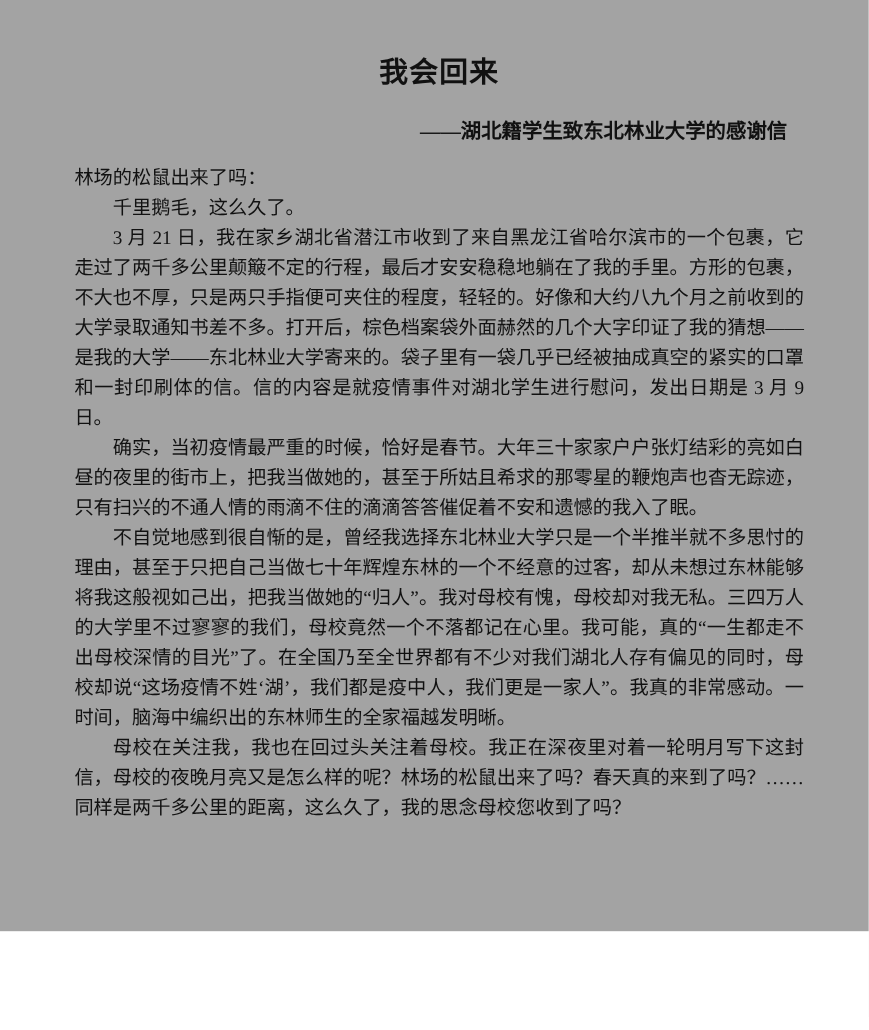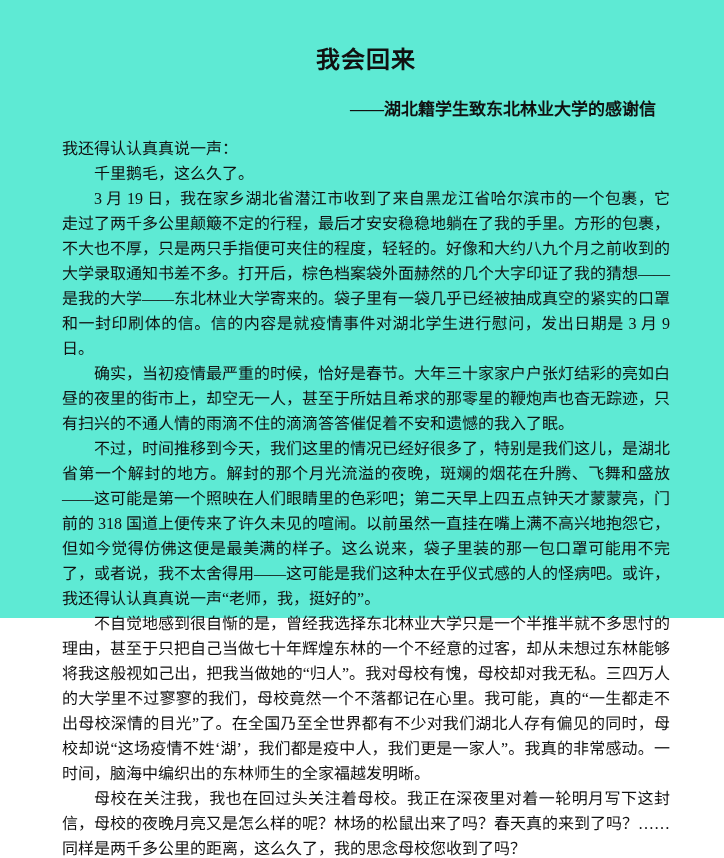--- a/index.html
+++ b/index.html
@@ -17,9 +17,9 @@
   .page {
     box-sizing: border-box;
     width: 724px;
-    height: 618px;
+    height: 776px;
     padding: 34px 54px 31px 62px;
-    background: #5eead4;
+    background: #a3a3a3;
   }
   .title {
     text-align: center;

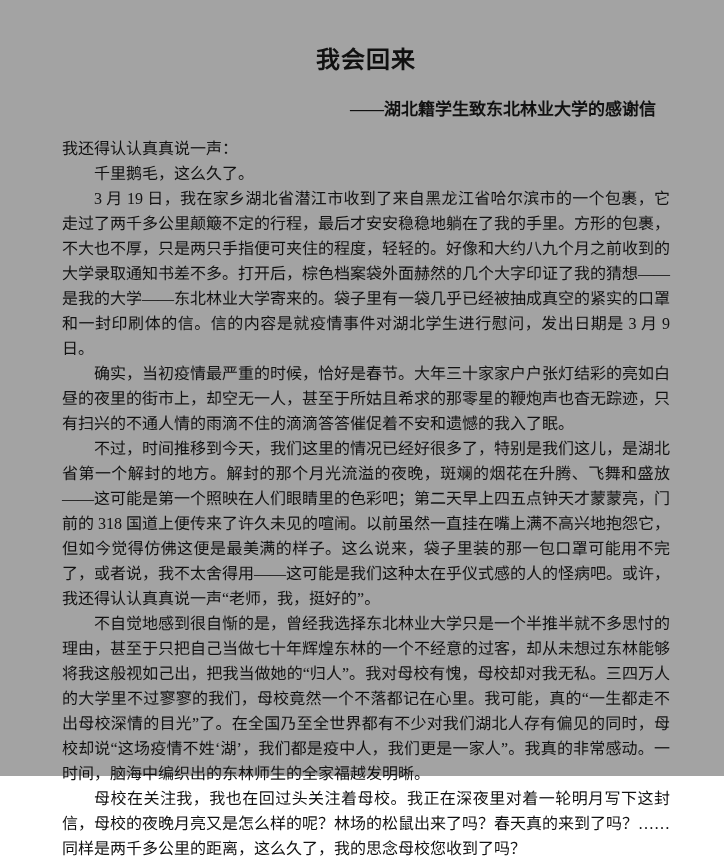--- a/index.html
+++ b/index.html
@@ -56,7 +56,7 @@
   <h1 class="title">我会回来</h1>
   <div class="subtitle">——湖北籍学生致东北林业大学的感谢信</div>
 
-  <p class="salutation">我还得认认真真说一声：</p>
+  <p class="salutation">林场的松鼠出来了吗：</p>
 
   <p class="para">千里鹅毛，这么久了。</p>
   <p class="para">3 月 19 日，我在家乡湖北省潜江市收到了来自黑龙江省哈尔滨市的一个包裹，它走过了两千多公里颠簸不定的行程，最后才安安稳稳地躺在了我的手里。方形的包裹，不大也不厚，只是两只手指便可夹住的程度，轻轻的。好像和大约八九个月之前收到的大学录取通知书差不多。打开后，棕色档案袋外面赫然的几个大字印证了我的猜想——是我的大学——东北林业大学寄来的。袋子里有一袋几乎已经被抽成真空的紧实的口罩和一封印刷体的信。信的内容是就疫情事件对湖北学生进行慰问，发出日期是 3 月 9 日。</p>

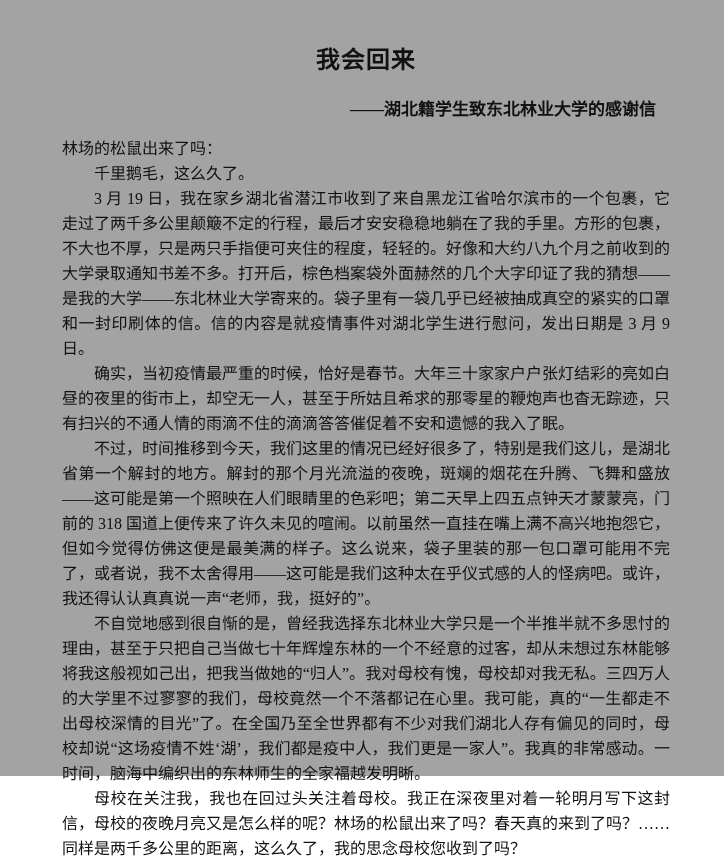--- a/index.html
+++ b/index.html
@@ -59,7 +59,7 @@
   <p class="salutation">林场的松鼠出来了吗：</p>
 
   <p class="para">千里鹅毛，这么久了。</p>
-  <p class="para">3 月 19 日，我在家乡湖北省潜江市收到了来自黑龙江省哈尔滨市的一个包裹，它走过了两千多公里颠簸不定的行程，最后才安安稳稳地躺在了我的手里。方形的包裹，不大也不厚，只是两只手指便可夹住的程度，轻轻的。好像和大约八九个月之前收到的大学录取通知书差不多。打开后，棕色档案袋外面赫然的几个大字印证了我的猜想——是我的大学——东北林业大学寄来的。袋子里有一袋几乎已经被抽成真空的紧实的口罩和一封印刷体的信。信的内容是就疫情事件对湖北学生进行慰问，发出日期是 3 月 9 日。</p>
+  <p class="para">3 月 21 日，我在家乡湖北省潜江市收到了来自黑龙江省哈尔滨市的一个包裹，它走过了两千多公里颠簸不定的行程，最后才安安稳稳地躺在了我的手里。方形的包裹，不大也不厚，只是两只手指便可夹住的程度，轻轻的。好像和大约八九个月之前收到的大学录取通知书差不多。打开后，棕色档案袋外面赫然的几个大字印证了我的猜想——是我的大学——东北林业大学寄来的。袋子里有一袋几乎已经被抽成真空的紧实的口罩和一封印刷体的信。信的内容是就疫情事件对湖北学生进行慰问，发出日期是 3 月 9 日。</p>
   <p class="para">确实，当初疫情最严重的时候，恰好是春节。大年三十家家户户张灯结彩的亮如白昼的夜里的街市上，却空无一人，甚至于所姑且希求的那零星的鞭炮声也杳无踪迹，只有扫兴的不通人情的雨滴不住的滴滴答答催促着不安和遗憾的我入了眠。</p>
   <p class="para">不过，时间推移到今天，我们这里的情况已经好很多了，特别是我们这儿，是湖北省第一个解封的地方。解封的那个月光流溢的夜晚，斑斓的烟花在升腾、飞舞和盛放——这可能是第一个照映在人们眼睛里的色彩吧；第二天早上四五点钟天才蒙蒙亮，门前的 318 国道上便传来了许久未见的喧闹。以前虽然一直挂在嘴上满不高兴地抱怨它，但如今觉得仿佛这便是最美满的样子。这么说来，袋子里装的那一包口罩可能用不完了，或者说，我不太舍得用——这可能是我们这种太在乎仪式感的人的怪病吧。或许，我还得认认真真说一声“老师，我，挺好的”。</p>
   <p class="para">不自觉地感到很自惭的是，曾经我选择东北林业大学只是一个半推半就不多思忖的理由，甚至于只把自己当做七十年辉煌东林的一个不经意的过客，却从未想过东林能够将我这般视如己出，把我当做她的“归人”。我对母校有愧，母校却对我无私。三四万人的大学里不过寥寥的我们，母校竟然一个不落都记在心里。我可能，真的“一生都走不出母校深情的目光”了。在全国乃至全世界都有不少对我们湖北人存有偏见的同时，母校却说“这场疫情不姓‘湖’，我们都是疫中人，我们更是一家人”。我真的非常感动。一时间，脑海中编织出的东林师生的全家福越发明晰。</p>

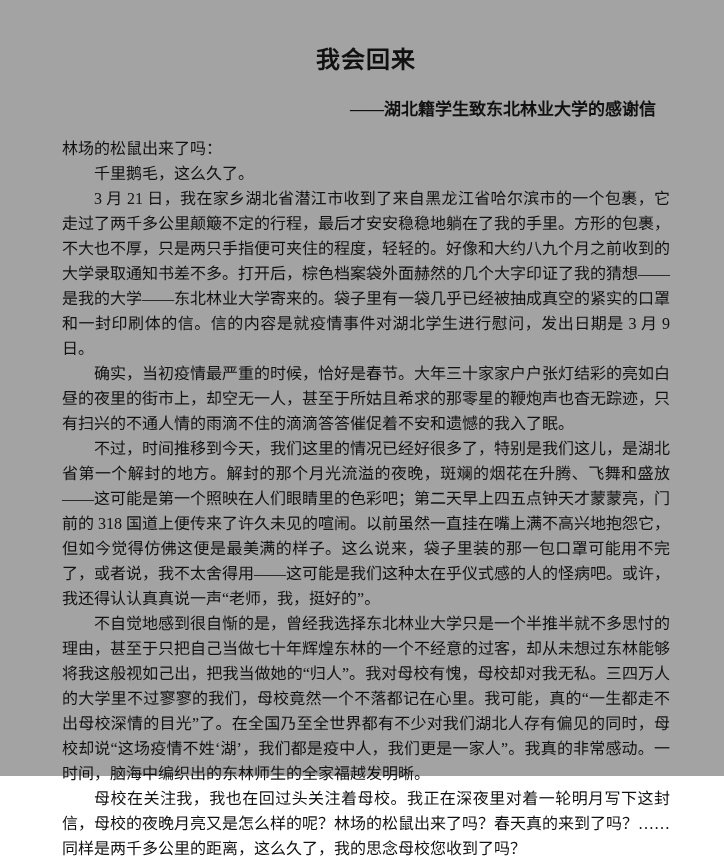--- a/index.html
+++ b/index.html
@@ -60,7 +60,7 @@
 
   <p class="para">千里鹅毛，这么久了。</p>
   <p class="para">3 月 21 日，我在家乡湖北省潜江市收到了来自黑龙江省哈尔滨市的一个包裹，它走过了两千多公里颠簸不定的行程，最后才安安稳稳地躺在了我的手里。方形的包裹，不大也不厚，只是两只手指便可夹住的程度，轻轻的。好像和大约八九个月之前收到的大学录取通知书差不多。打开后，棕色档案袋外面赫然的几个大字印证了我的猜想——是我的大学——东北林业大学寄来的。袋子里有一袋几乎已经被抽成真空的紧实的口罩和一封印刷体的信。信的内容是就疫情事件对湖北学生进行慰问，发出日期是 3 月 9 日。</p>
-  <p class="para">确实，当初疫情最严重的时候，恰好是春节。大年三十家家户户张灯结彩的亮如白昼的夜里的街市上，却空无一人，甚至于所姑且希求的那零星的鞭炮声也杳无踪迹，只有扫兴的不通人情的雨滴不住的滴滴答答催促着不安和遗憾的我入了眠。</p>
+  <p class="para">确实，当初疫情最严重的时候，恰好是春节。大年三十家家户户张灯结彩的亮如白昼的夜里的街市上，把我当做她的，甚至于所姑且希求的那零星的鞭炮声也杳无踪迹，只有扫兴的不通人情的雨滴不住的滴滴答答催促着不安和遗憾的我入了眠。</p>
   <p class="para">不过，时间推移到今天，我们这里的情况已经好很多了，特别是我们这儿，是湖北省第一个解封的地方。解封的那个月光流溢的夜晚，斑斓的烟花在升腾、飞舞和盛放——这可能是第一个照映在人们眼睛里的色彩吧；第二天早上四五点钟天才蒙蒙亮，门前的 318 国道上便传来了许久未见的喧闹。以前虽然一直挂在嘴上满不高兴地抱怨它，但如今觉得仿佛这便是最美满的样子。这么说来，袋子里装的那一包口罩可能用不完了，或者说，我不太舍得用——这可能是我们这种太在乎仪式感的人的怪病吧。或许，我还得认认真真说一声“老师，我，挺好的”。</p>
   <p class="para">不自觉地感到很自惭的是，曾经我选择东北林业大学只是一个半推半就不多思忖的理由，甚至于只把自己当做七十年辉煌东林的一个不经意的过客，却从未想过东林能够将我这般视如己出，把我当做她的“归人”。我对母校有愧，母校却对我无私。三四万人的大学里不过寥寥的我们，母校竟然一个不落都记在心里。我可能，真的“一生都走不出母校深情的目光”了。在全国乃至全世界都有不少对我们湖北人存有偏见的同时，母校却说“这场疫情不姓‘湖’，我们都是疫中人，我们更是一家人”。我真的非常感动。一时间，脑海中编织出的东林师生的全家福越发明晰。</p>
   <p class="para">母校在关注我，我也在回过头关注着母校。我正在深夜里对着一轮明月写下这封信，母校的夜晚月亮又是怎么样的呢？林场的松鼠出来了吗？春天真的来到了吗？……同样是两千多公里的距离，这么久了，我的思念母校您收到了吗？</p>

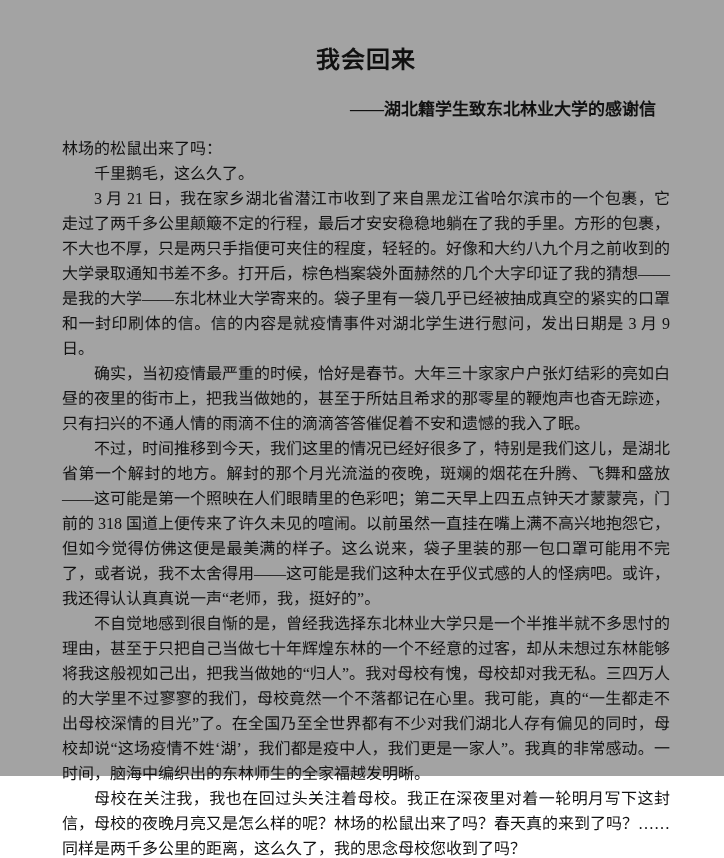--- a/index.html
+++ b/index.html
@@ -61,7 +61,6 @@
   <p class="para">千里鹅毛，这么久了。</p>
   <p class="para">3 月 21 日，我在家乡湖北省潜江市收到了来自黑龙江省哈尔滨市的一个包裹，它走过了两千多公里颠簸不定的行程，最后才安安稳稳地躺在了我的手里。方形的包裹，不大也不厚，只是两只手指便可夹住的程度，轻轻的。好像和大约八九个月之前收到的大学录取通知书差不多。打开后，棕色档案袋外面赫然的几个大字印证了我的猜想——是我的大学——东北林业大学寄来的。袋子里有一袋几乎已经被抽成真空的紧实的口罩和一封印刷体的信。信的内容是就疫情事件对湖北学生进行慰问，发出日期是 3 月 9 日。</p>
   <p class="para">确实，当初疫情最严重的时候，恰好是春节。大年三十家家户户张灯结彩的亮如白昼的夜里的街市上，把我当做她的，甚至于所姑且希求的那零星的鞭炮声也杳无踪迹，只有扫兴的不通人情的雨滴不住的滴滴答答催促着不安和遗憾的我入了眠。</p>
-  <p class="para">不过，时间推移到今天，我们这里的情况已经好很多了，特别是我们这儿，是湖北省第一个解封的地方。解封的那个月光流溢的夜晚，斑斓的烟花在升腾、飞舞和盛放——这可能是第一个照映在人们眼睛里的色彩吧；第二天早上四五点钟天才蒙蒙亮，门前的 318 国道上便传来了许久未见的喧闹。以前虽然一直挂在嘴上满不高兴地抱怨它，但如今觉得仿佛这便是最美满的样子。这么说来，袋子里装的那一包口罩可能用不完了，或者说，我不太舍得用——这可能是我们这种太在乎仪式感的人的怪病吧。或许，我还得认认真真说一声“老师，我，挺好的”。</p>
   <p class="para">不自觉地感到很自惭的是，曾经我选择东北林业大学只是一个半推半就不多思忖的理由，甚至于只把自己当做七十年辉煌东林的一个不经意的过客，却从未想过东林能够将我这般视如己出，把我当做她的“归人”。我对母校有愧，母校却对我无私。三四万人的大学里不过寥寥的我们，母校竟然一个不落都记在心里。我可能，真的“一生都走不出母校深情的目光”了。在全国乃至全世界都有不少对我们湖北人存有偏见的同时，母校却说“这场疫情不姓‘湖’，我们都是疫中人，我们更是一家人”。我真的非常感动。一时间，脑海中编织出的东林师生的全家福越发明晰。</p>
   <p class="para">母校在关注我，我也在回过头关注着母校。我正在深夜里对着一轮明月写下这封信，母校的夜晚月亮又是怎么样的呢？林场的松鼠出来了吗？春天真的来到了吗？……同样是两千多公里的距离，这么久了，我的思念母校您收到了吗？</p>
 

